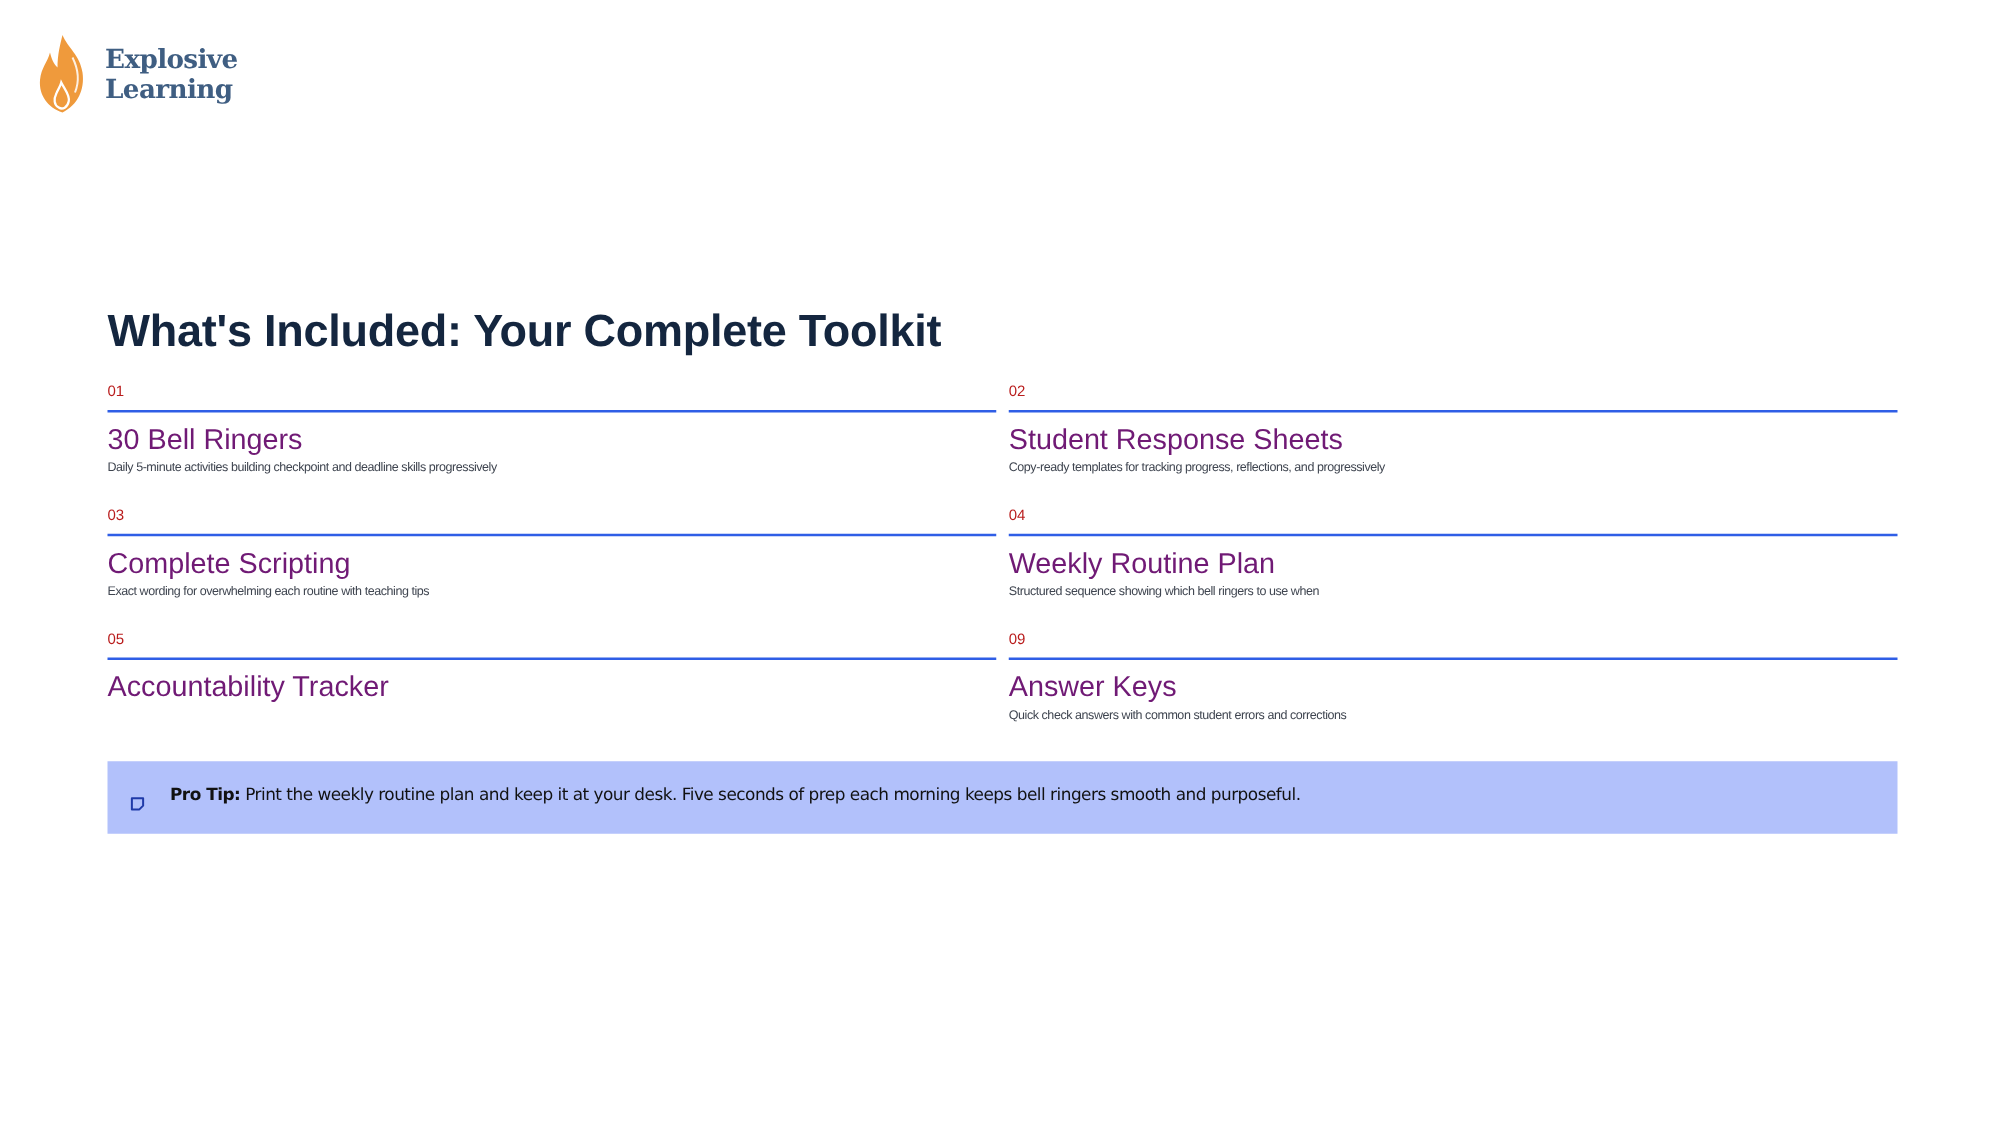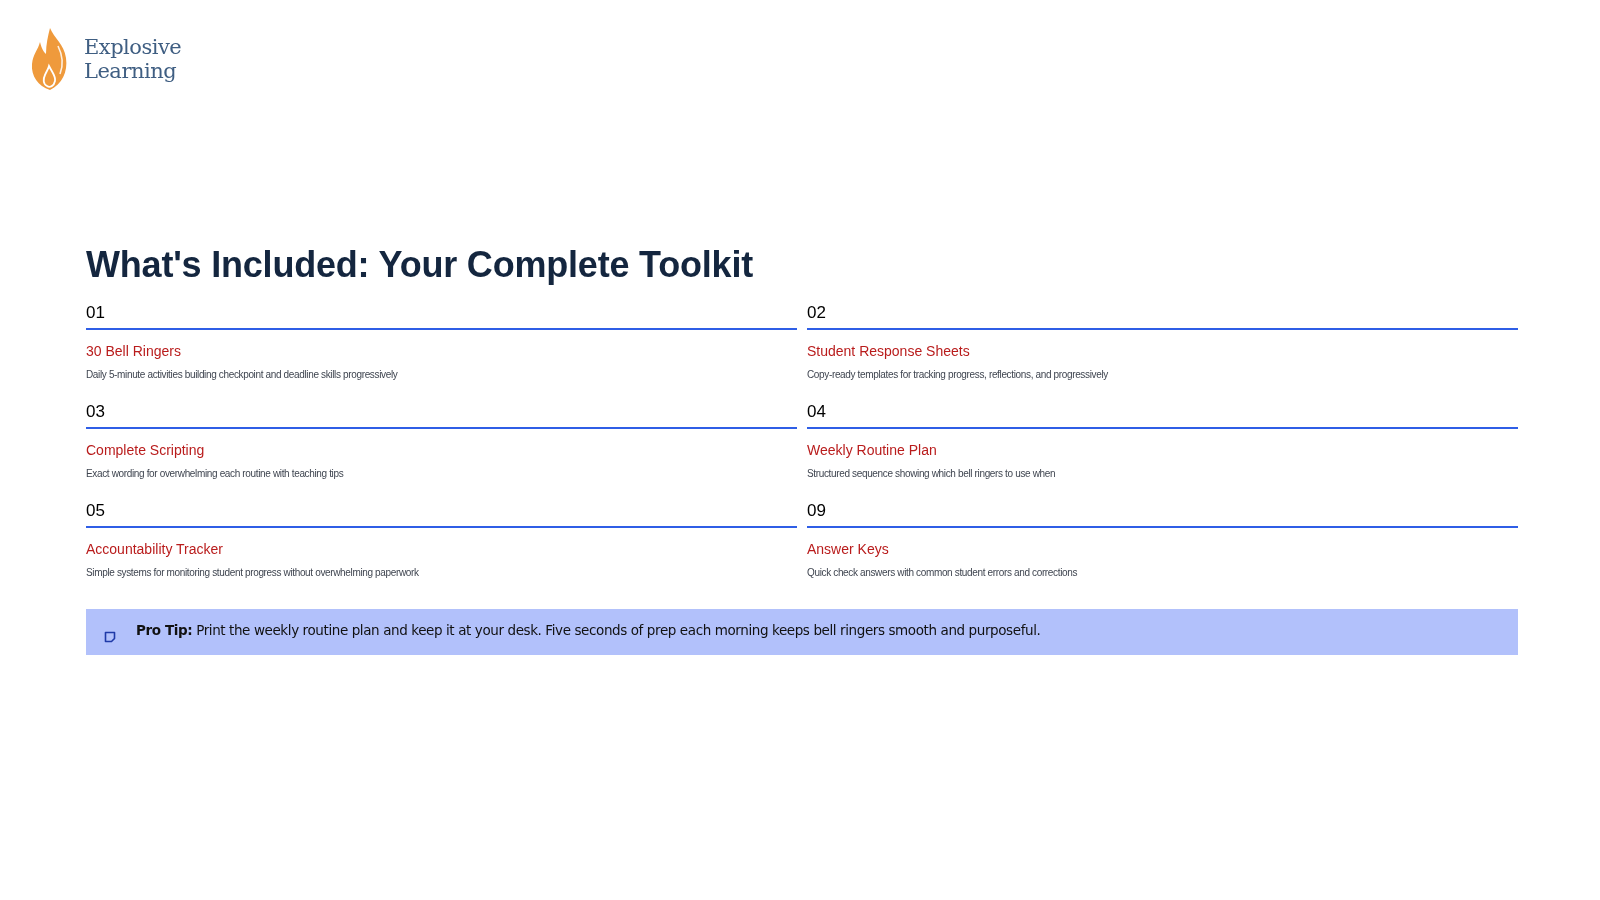--- a/index.html
+++ b/index.html
@@ -30,7 +30,7 @@
     }
     .logo-text {
       font-family: "DejaVu Serif", serif;
-      font-weight: normal;
+      font-weight: bold;
       color: #3f5e82;
       font-size: 21px;
       line-height: 24px;

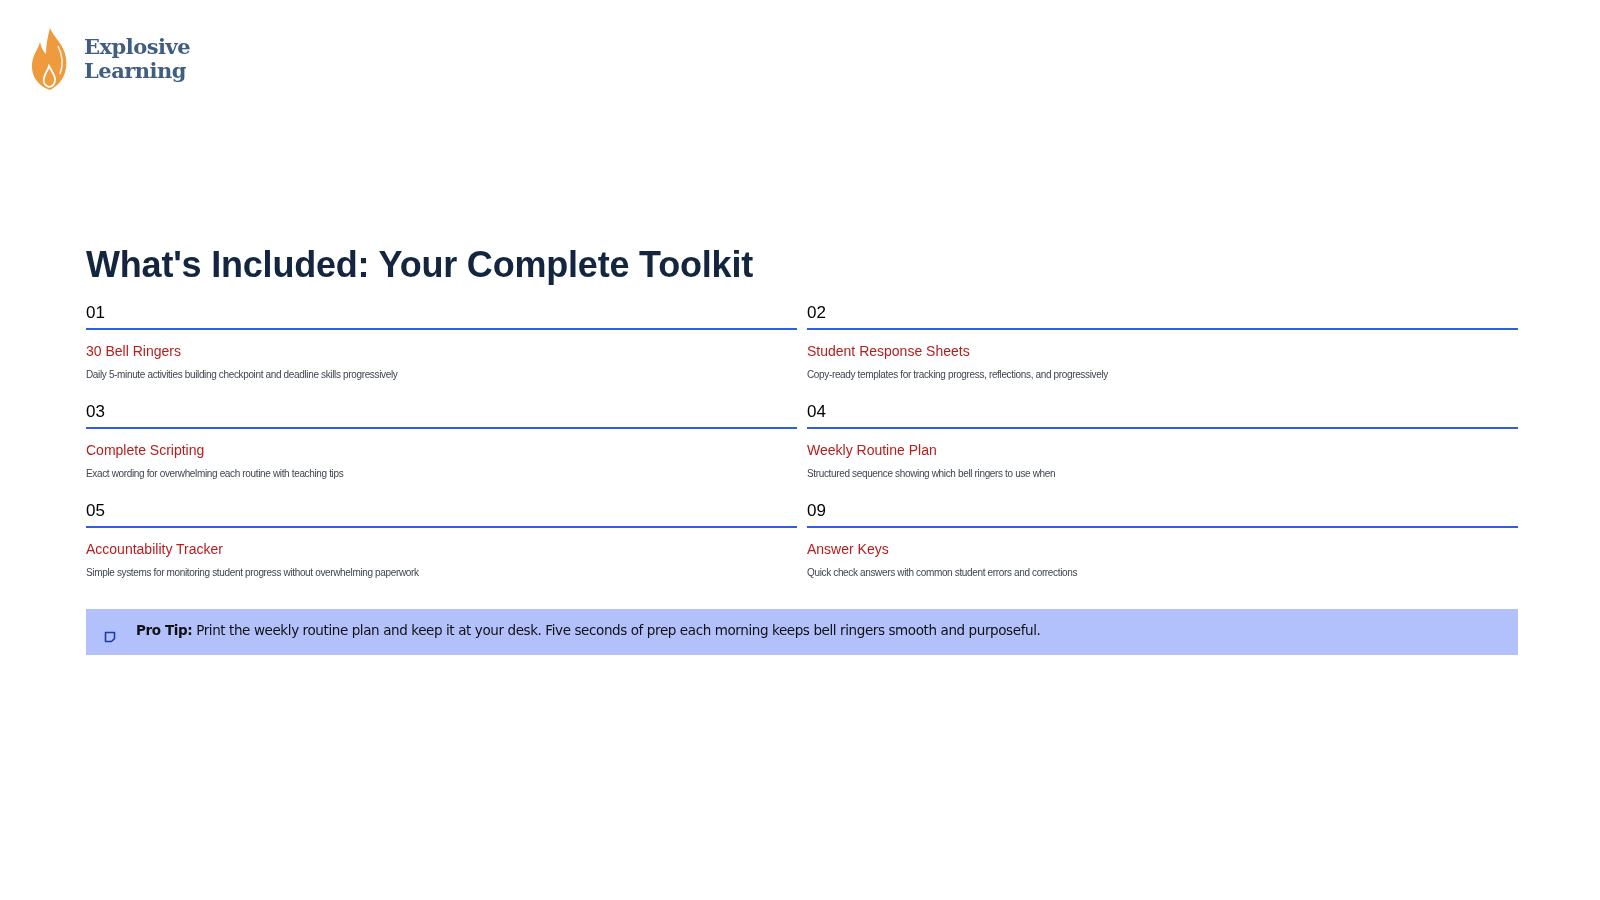--- a/index.html
+++ b/index.html
@@ -66,8 +66,8 @@
       position: relative;
     }
     .item-num {
-      font-size: 17px;
-      color: #000000;
+      font-size: 12px;
+      color: #b91c1c;
       line-height: 14px;
       padding-top: 2px;
       height: 16px;

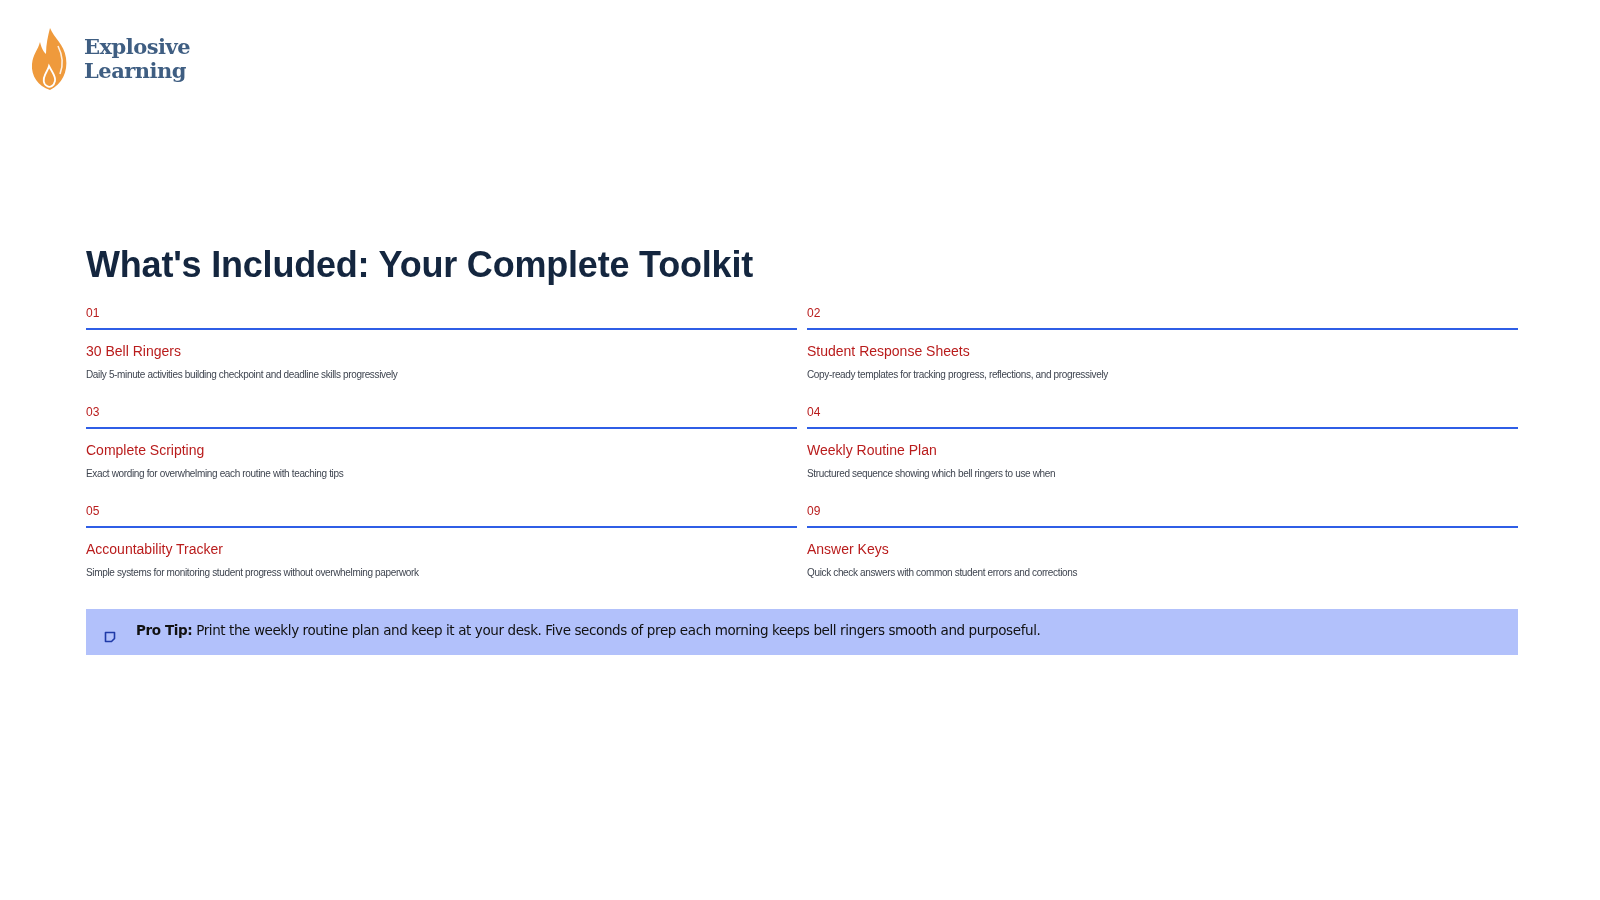--- a/index.html
+++ b/index.html
@@ -80,9 +80,9 @@
     }
     .item-title {
       margin-top: 11px;
-      font-size: 14px;
+      font-size: 23px;
       line-height: 20px;
-      color: #b91c1c;
+      color: #701a75;
     }
     .item-desc {
       margin-top: 6px;

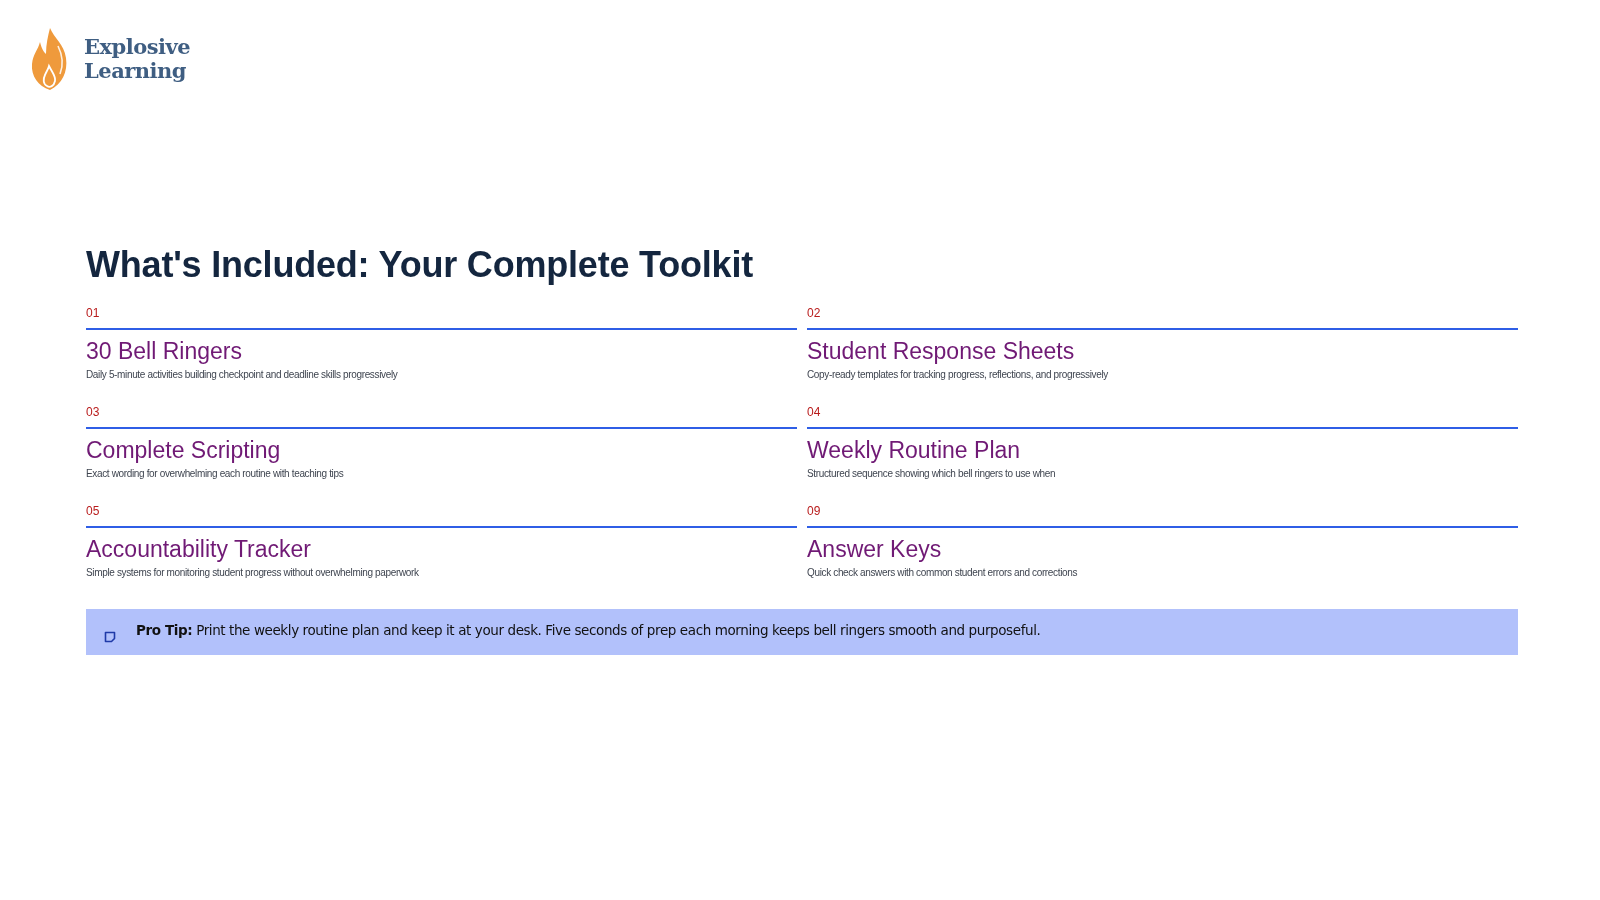--- a/index.html
+++ b/index.html
@@ -167,7 +167,6 @@
     <div class="item-num">05</div>
     <div class="item-rule"></div>
     <div class="item-title">Accountability Tracker</div>
-    <div class="item-desc">Simple systems for monitoring student progress without overwhelming paperwork</div>
   </div>
   <div class="item">
     <div class="item-num">09</div>

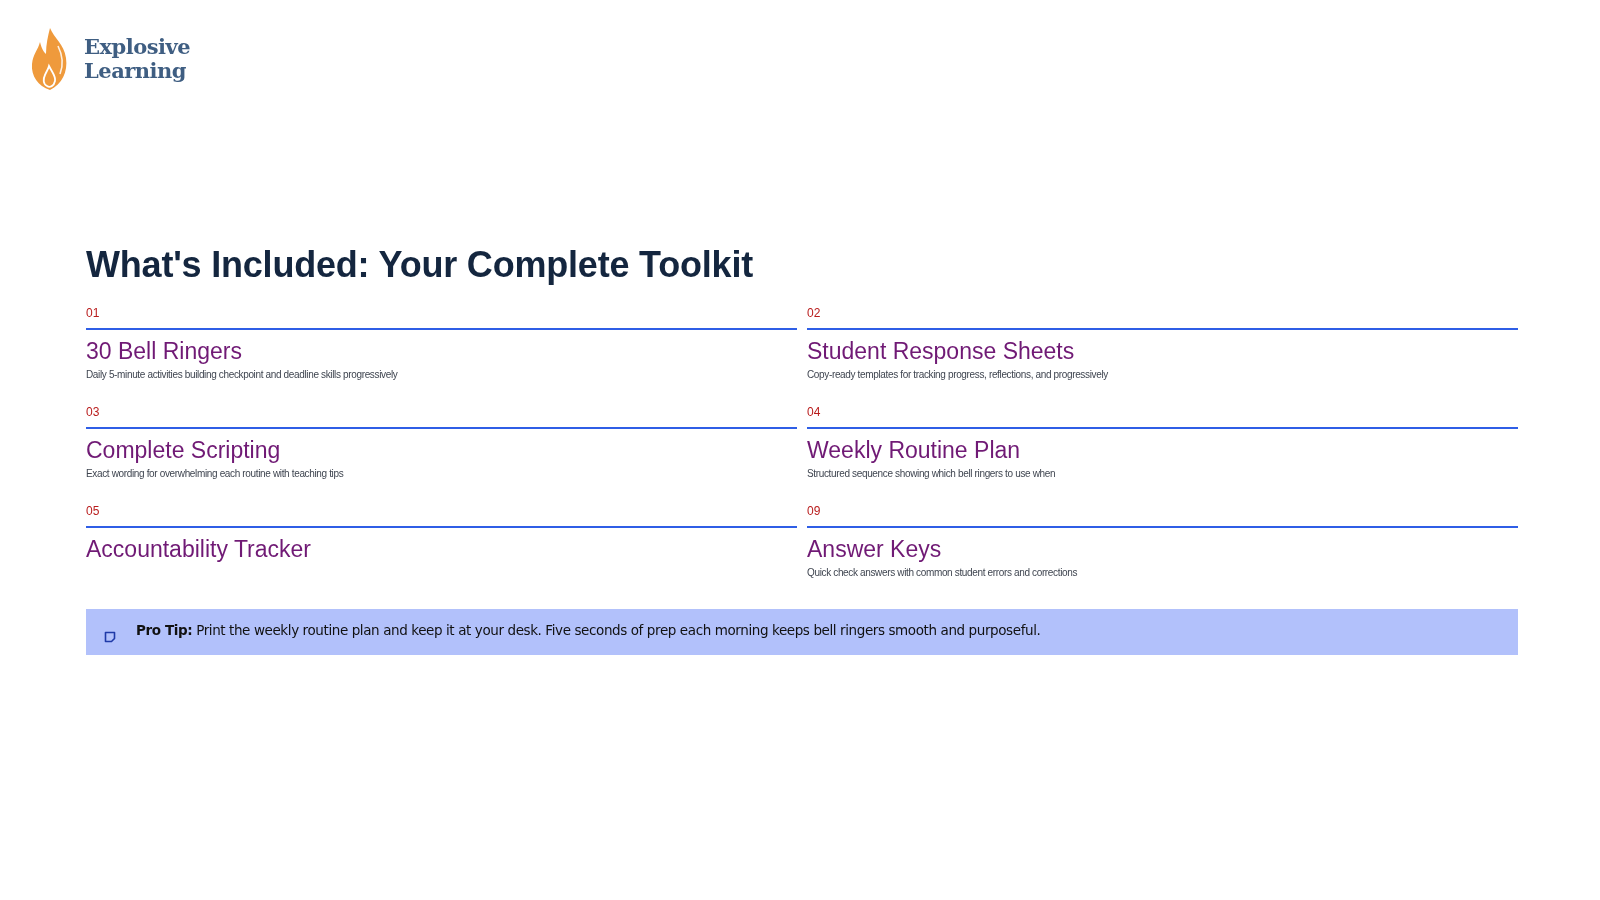--- a/index.html
+++ b/index.html
@@ -98,7 +98,7 @@
       left: 86px;
       top: 609px;
       width: 1432px;
-      height: 46px;
+      height: 58px;
       background: #b2c1fb;
       display: flex;
       align-items: center;

